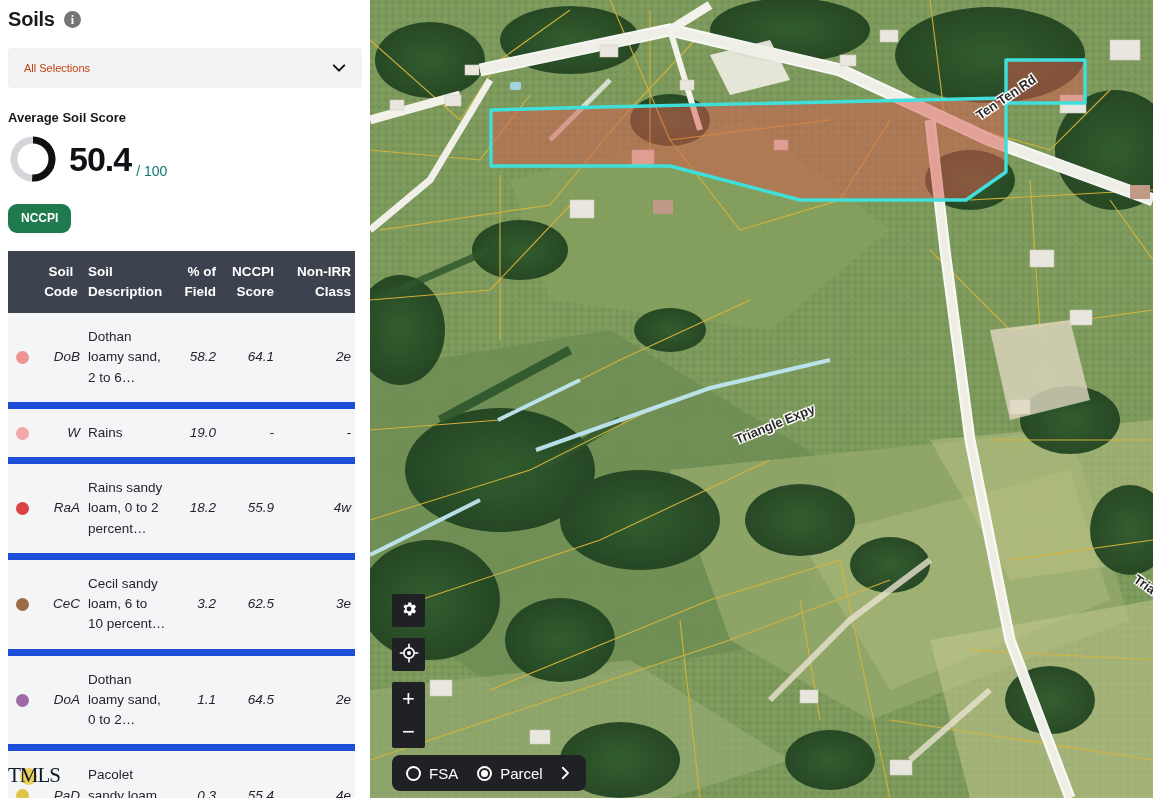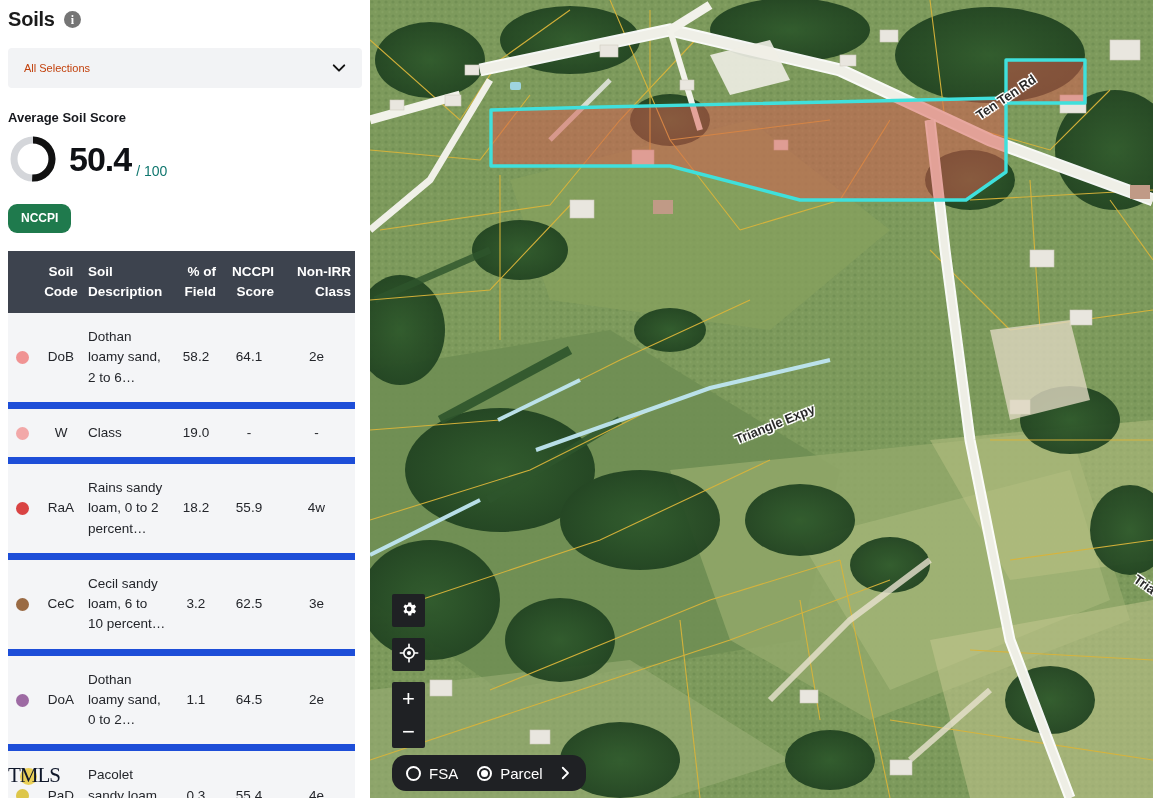--- a/index.html
+++ b/index.html
@@ -115,7 +115,7 @@
     background: #f4f5f7;
   }
   tbody tr td.cell-dot { padding-left: 8px; }
-  td.ta-c { text-align: center; }
+  td.ta-c { text-align: right; font-style: italic; }
   td.desc { padding-right: 6px; }
   .dot {
     width: 13px; height: 13px; border-radius: 50%; display: block;

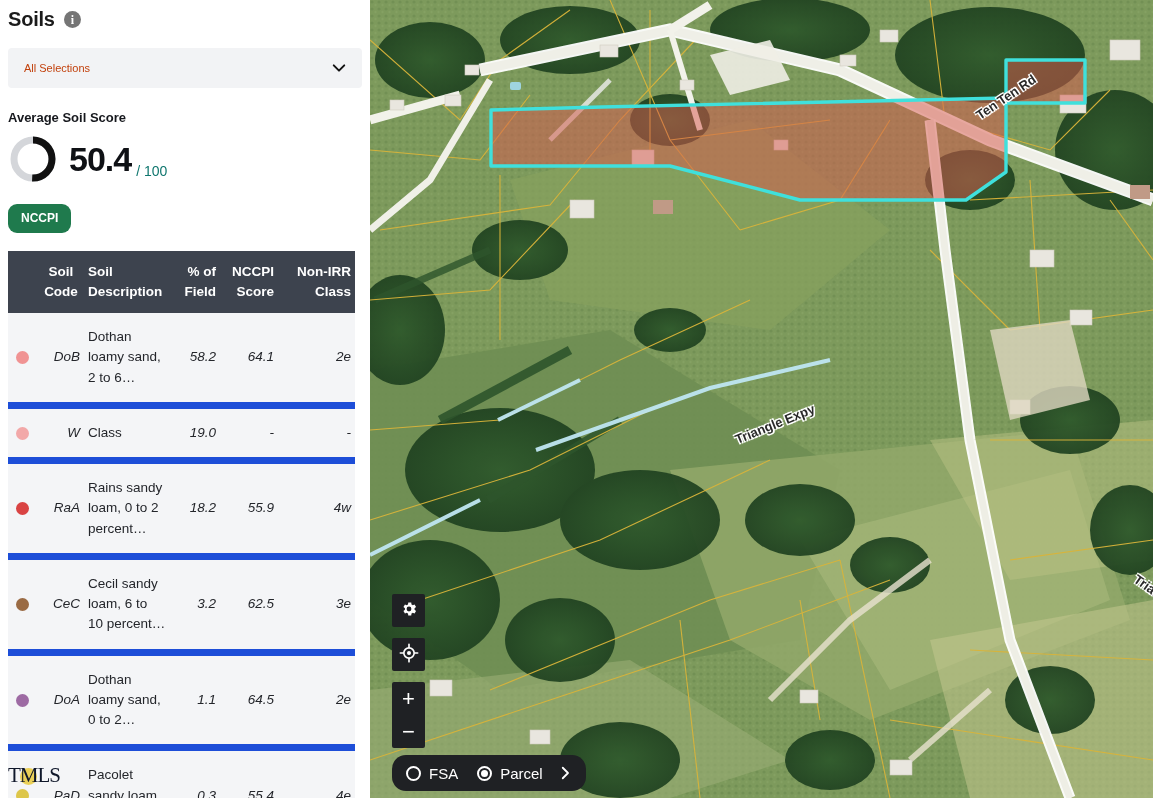--- a/index.html
+++ b/index.html
@@ -275,7 +275,7 @@
                 <span class="dot" style="background:#f2a8a8"></span>
               </td>
               <td class="ta-c">W</td>
-              <td class="desc">Class</td>
+              <td class="desc">Rains</td>
               <td class="ta-c">19.0</td>
               <td class="ta-c">-</td>
               <td class="ta-c">-</td>

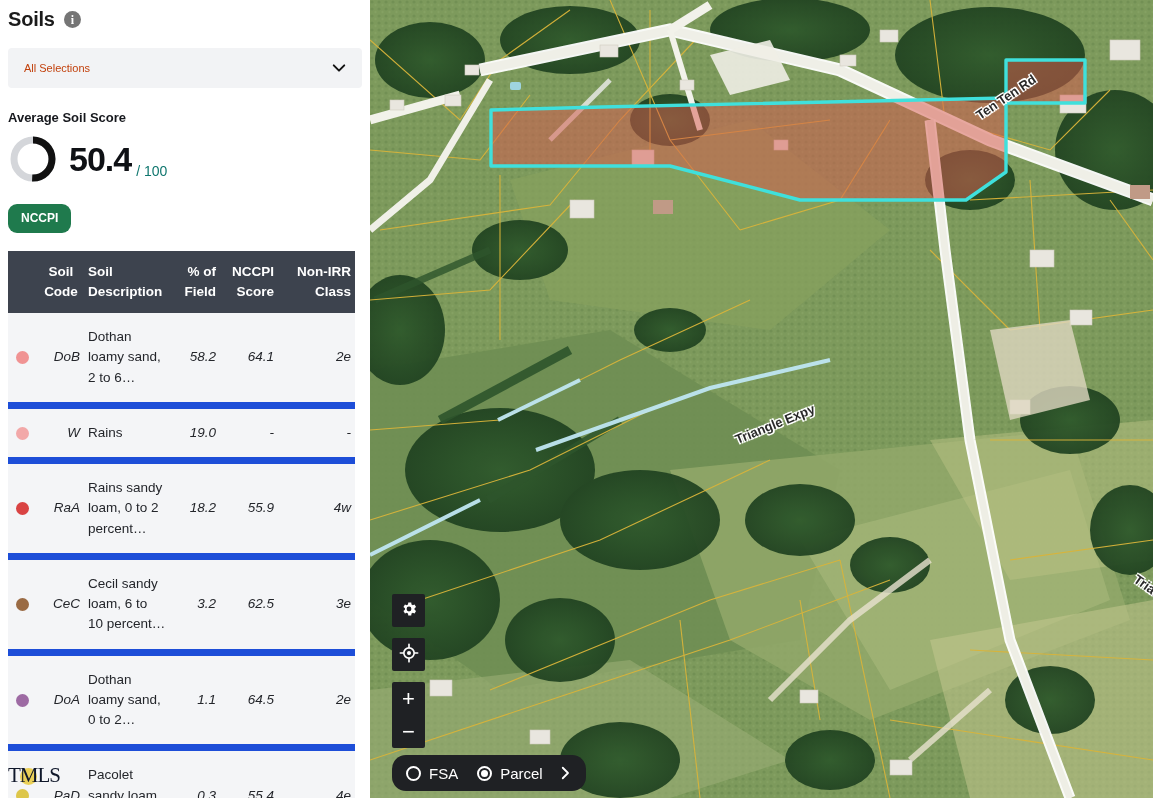--- a/index.html
+++ b/index.html
@@ -173,7 +173,7 @@
     position: absolute; left: 22px; bottom: 7px; z-index: 20;
     height: 36px;
     background: #1f2124;
-    border-radius: 14px;
+    border-radius: 8px;
     display: flex; align-items: center;
     padding: 0 12px 0 14px;
     color: #ffffff;

